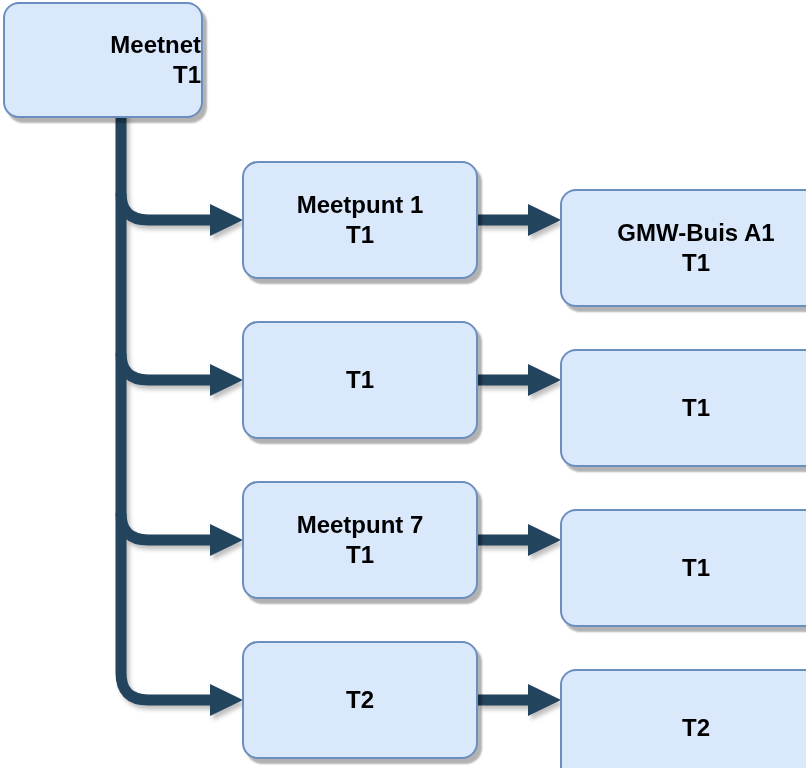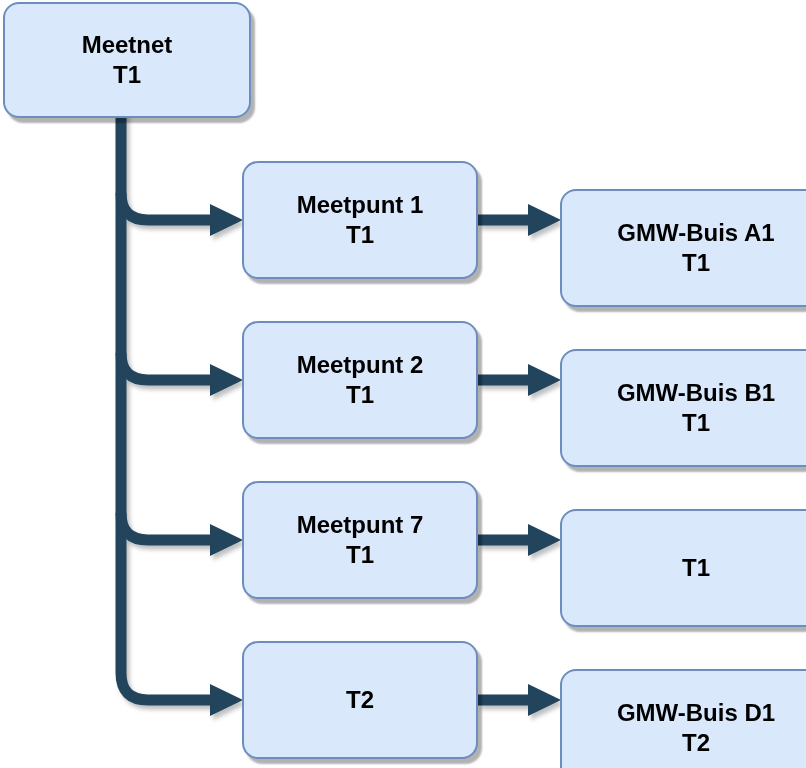--- a/index.html
+++ b/index.html
@@ -47,7 +47,7 @@
     line-height: 30px;
     text-align: center;
   }
-  #node-meetnet   { left: 3px;   top: 2px;   width: 248px; height: 116px; }
+  #node-meetnet   { left: 3px;   top: 2px;   width: 200px; height: 116px; align-items: flex-end; }
   .col-meetpunt   { left: 242px; width: 236px; }
   .col-gmw        { left: 560px; width: 272px; margin-top: 28px; }
   .row            { height: 118px; }

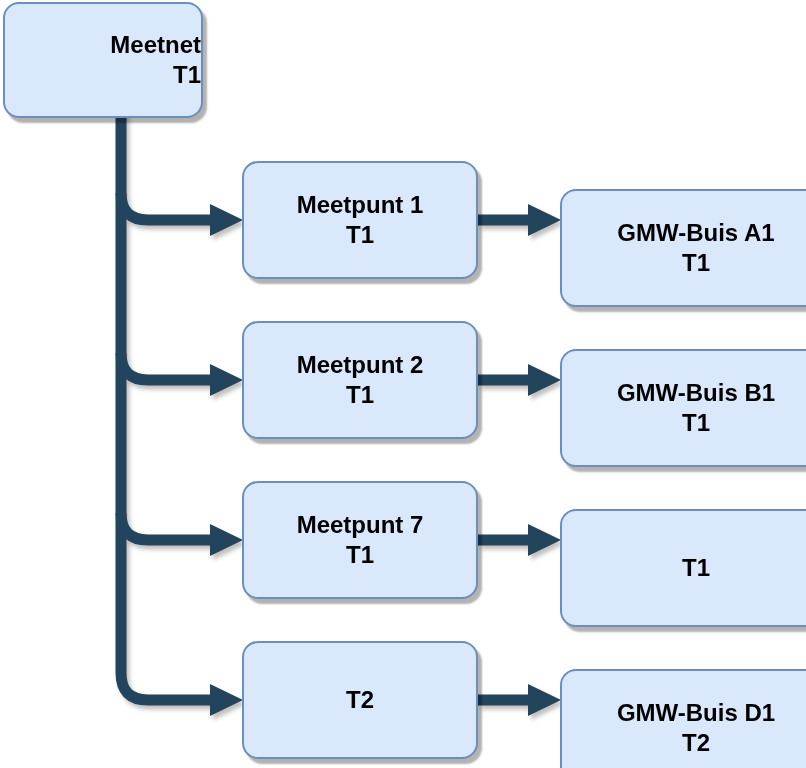--- a/index.html
+++ b/index.html
@@ -94,7 +94,6 @@
     <div>T1</div>
   </div>
   <div class="node col-meetpunt row row2">
-    <div>Meetpunt 2</div>
     <div>T1</div>
   </div>
   <div class="node col-meetpunt row row3">

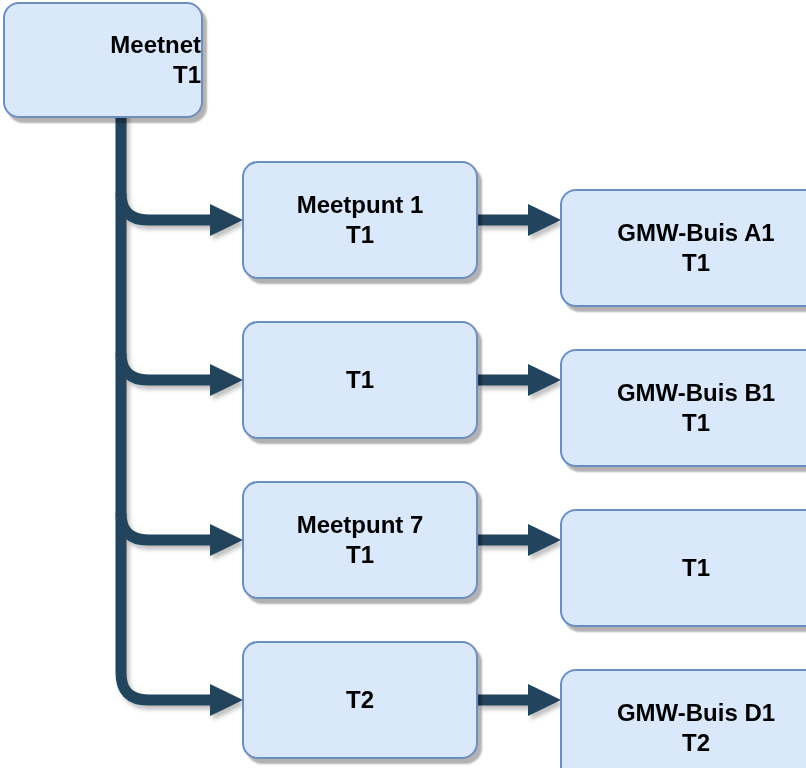--- a/index.html
+++ b/index.html
@@ -109,7 +109,6 @@
     <div>T1</div>
   </div>
   <div class="node col-gmw row row2">
-    <div>GMW-Buis B1</div>
     <div>T1</div>
   </div>
   <div class="node col-gmw row row3">

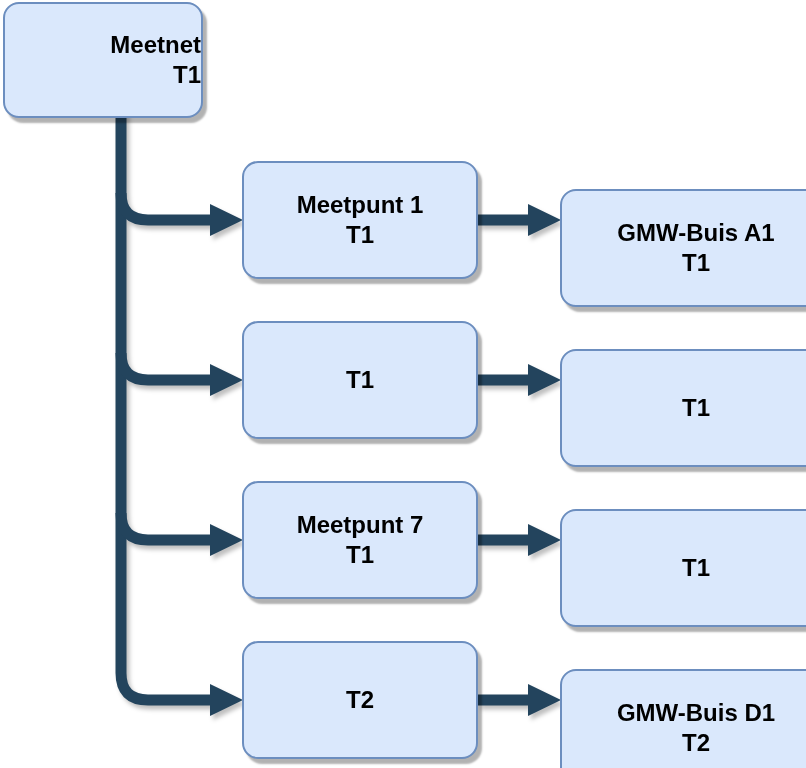--- a/index.html
+++ b/index.html
@@ -115,7 +115,6 @@
     <div>T1</div>
   </div>
   <div class="node col-gmw row row4">
-    <div>GMW-Buis D1</div>
     <div>T2</div>
   </div>
 

